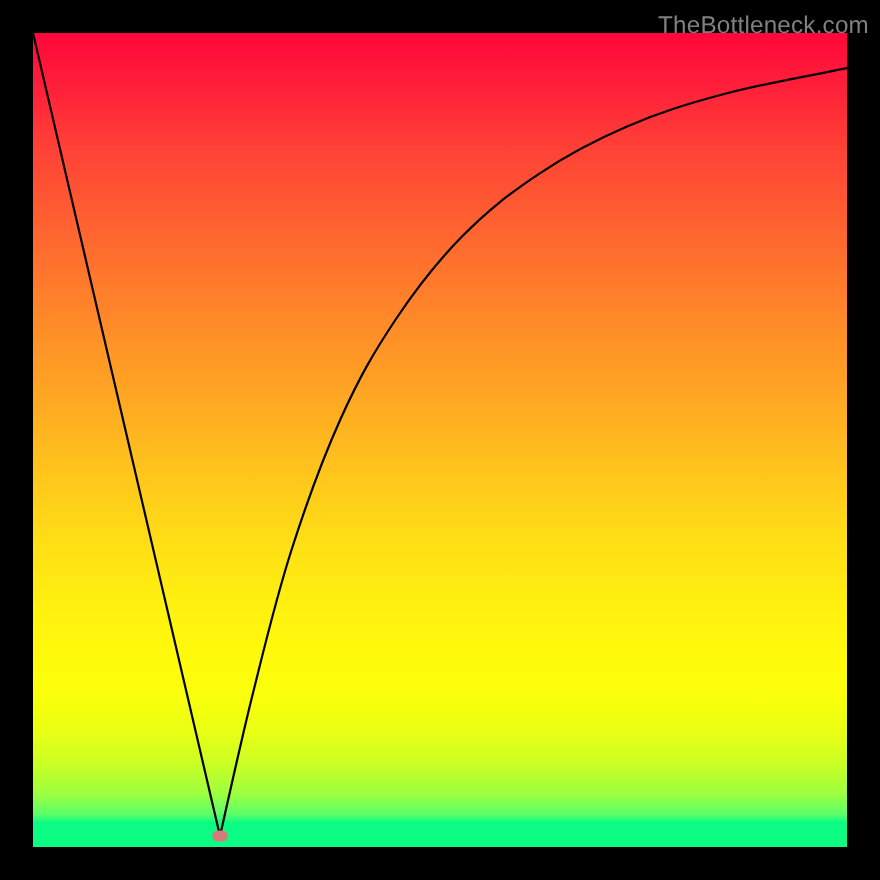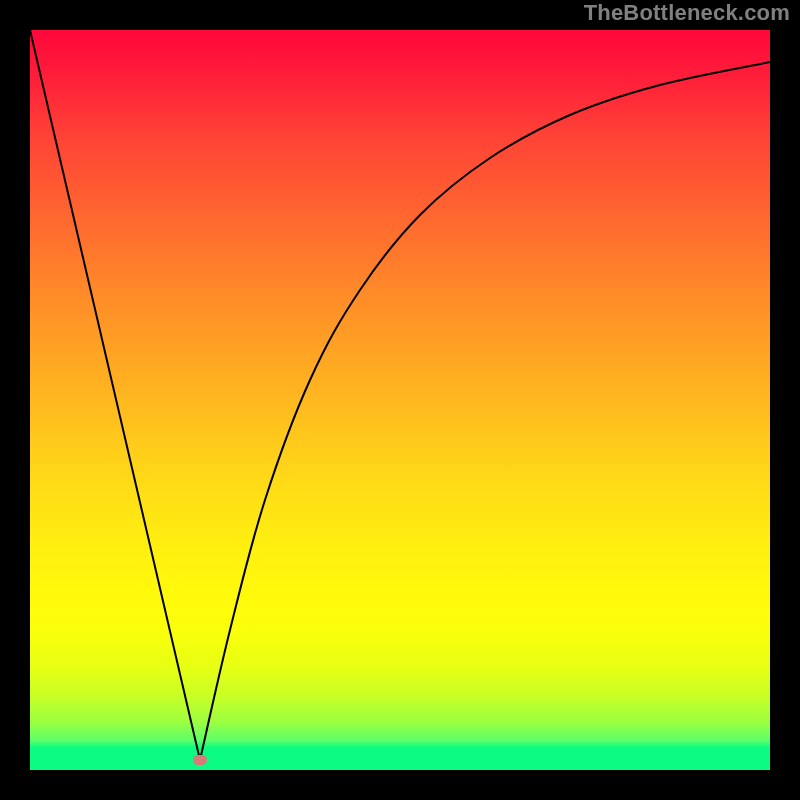--- a/index.html
+++ b/index.html
@@ -12,12 +12,12 @@
   }
   .watermark {
     position: absolute;
-    top: 0;
+    top: 10px;
     right: 10px;
     color: #808080;
     font-family: Arial, Helvetica, sans-serif;
     font-size: 22px;
-    font-weight: 700;
+    font-weight: 400;
     z-index: 10;
     letter-spacing: 0.2px;
   }

